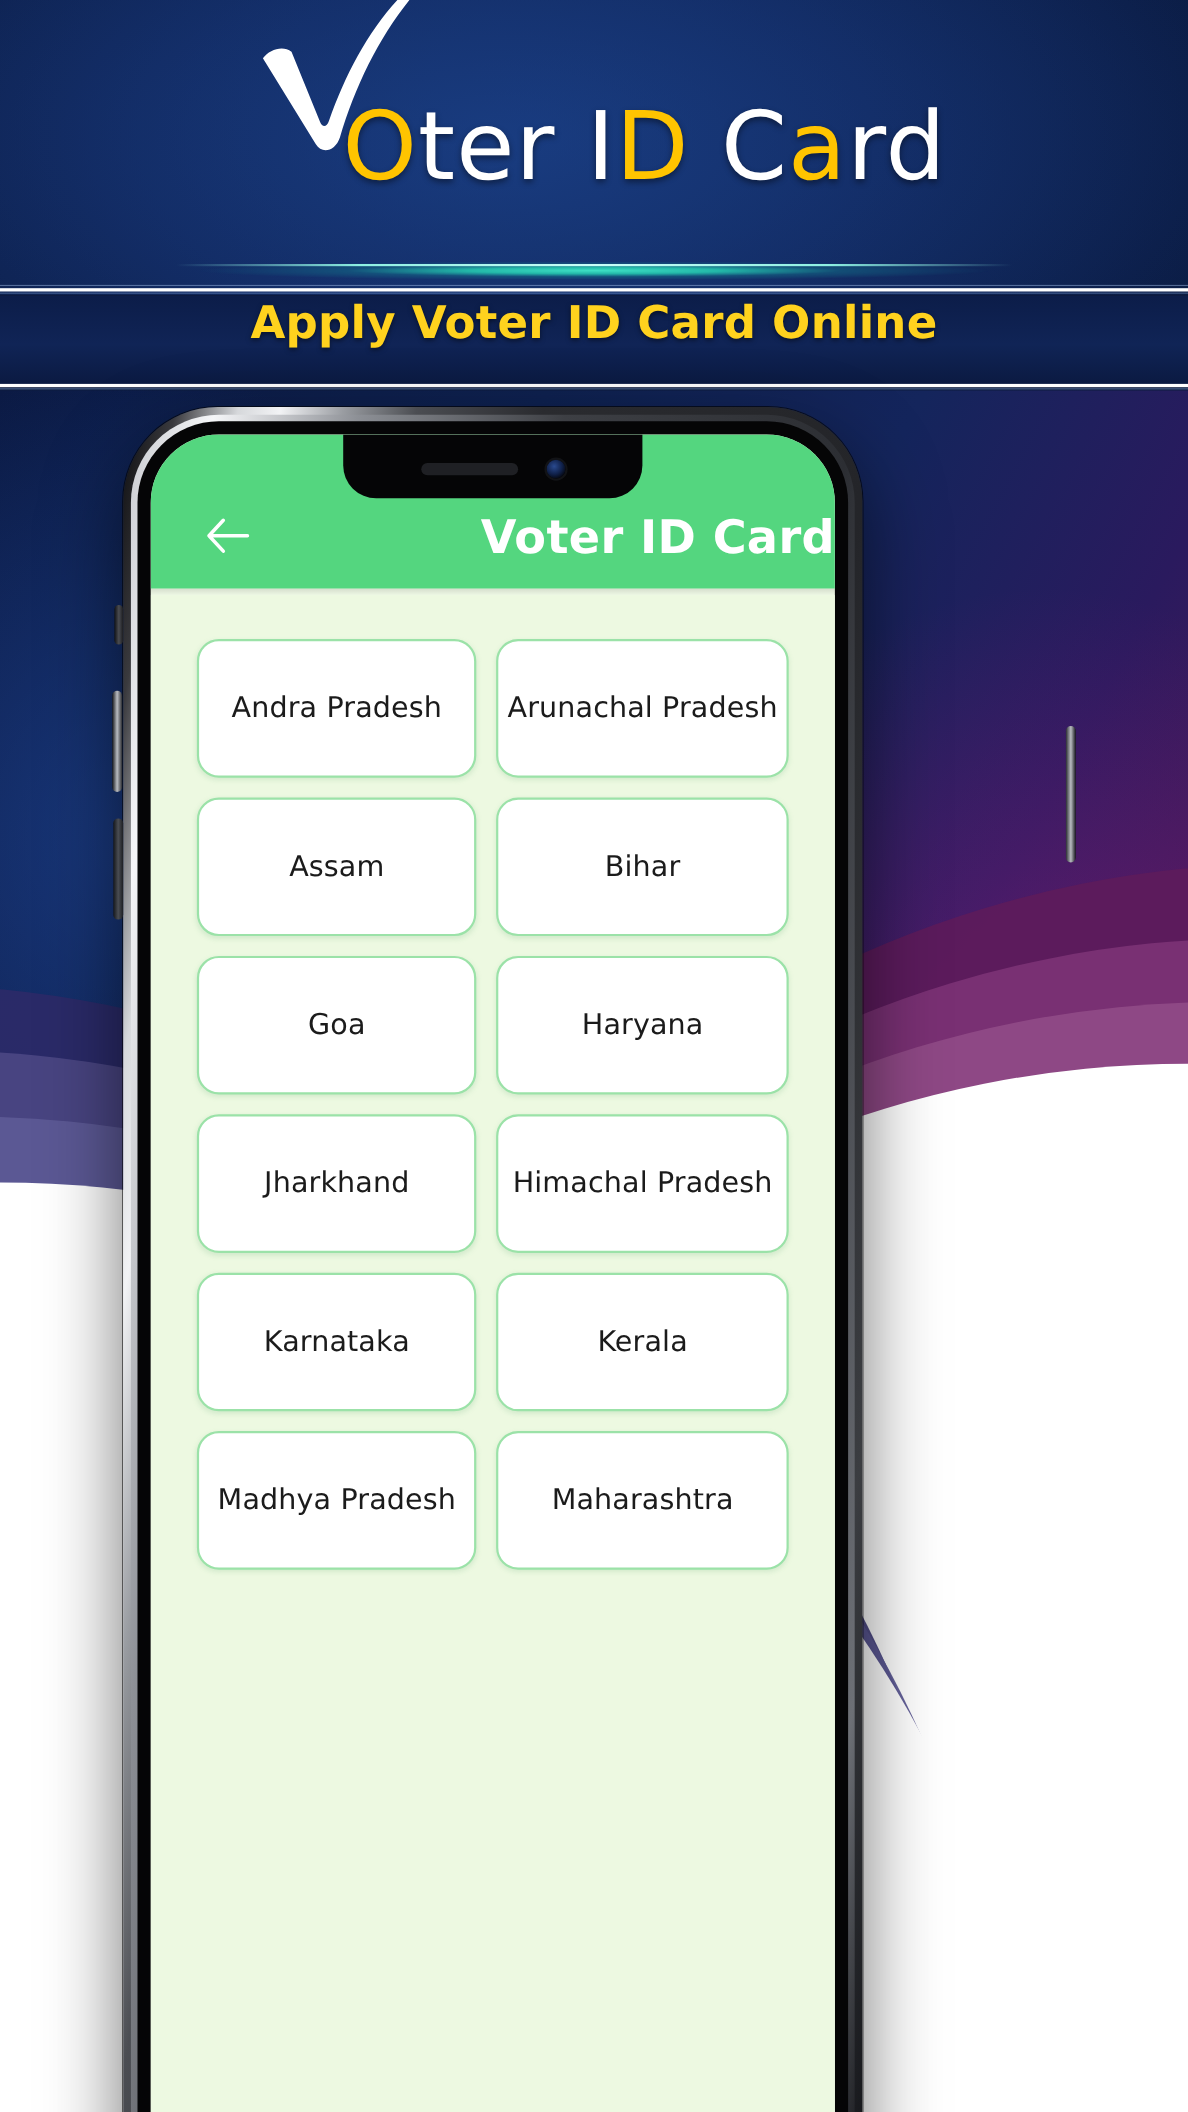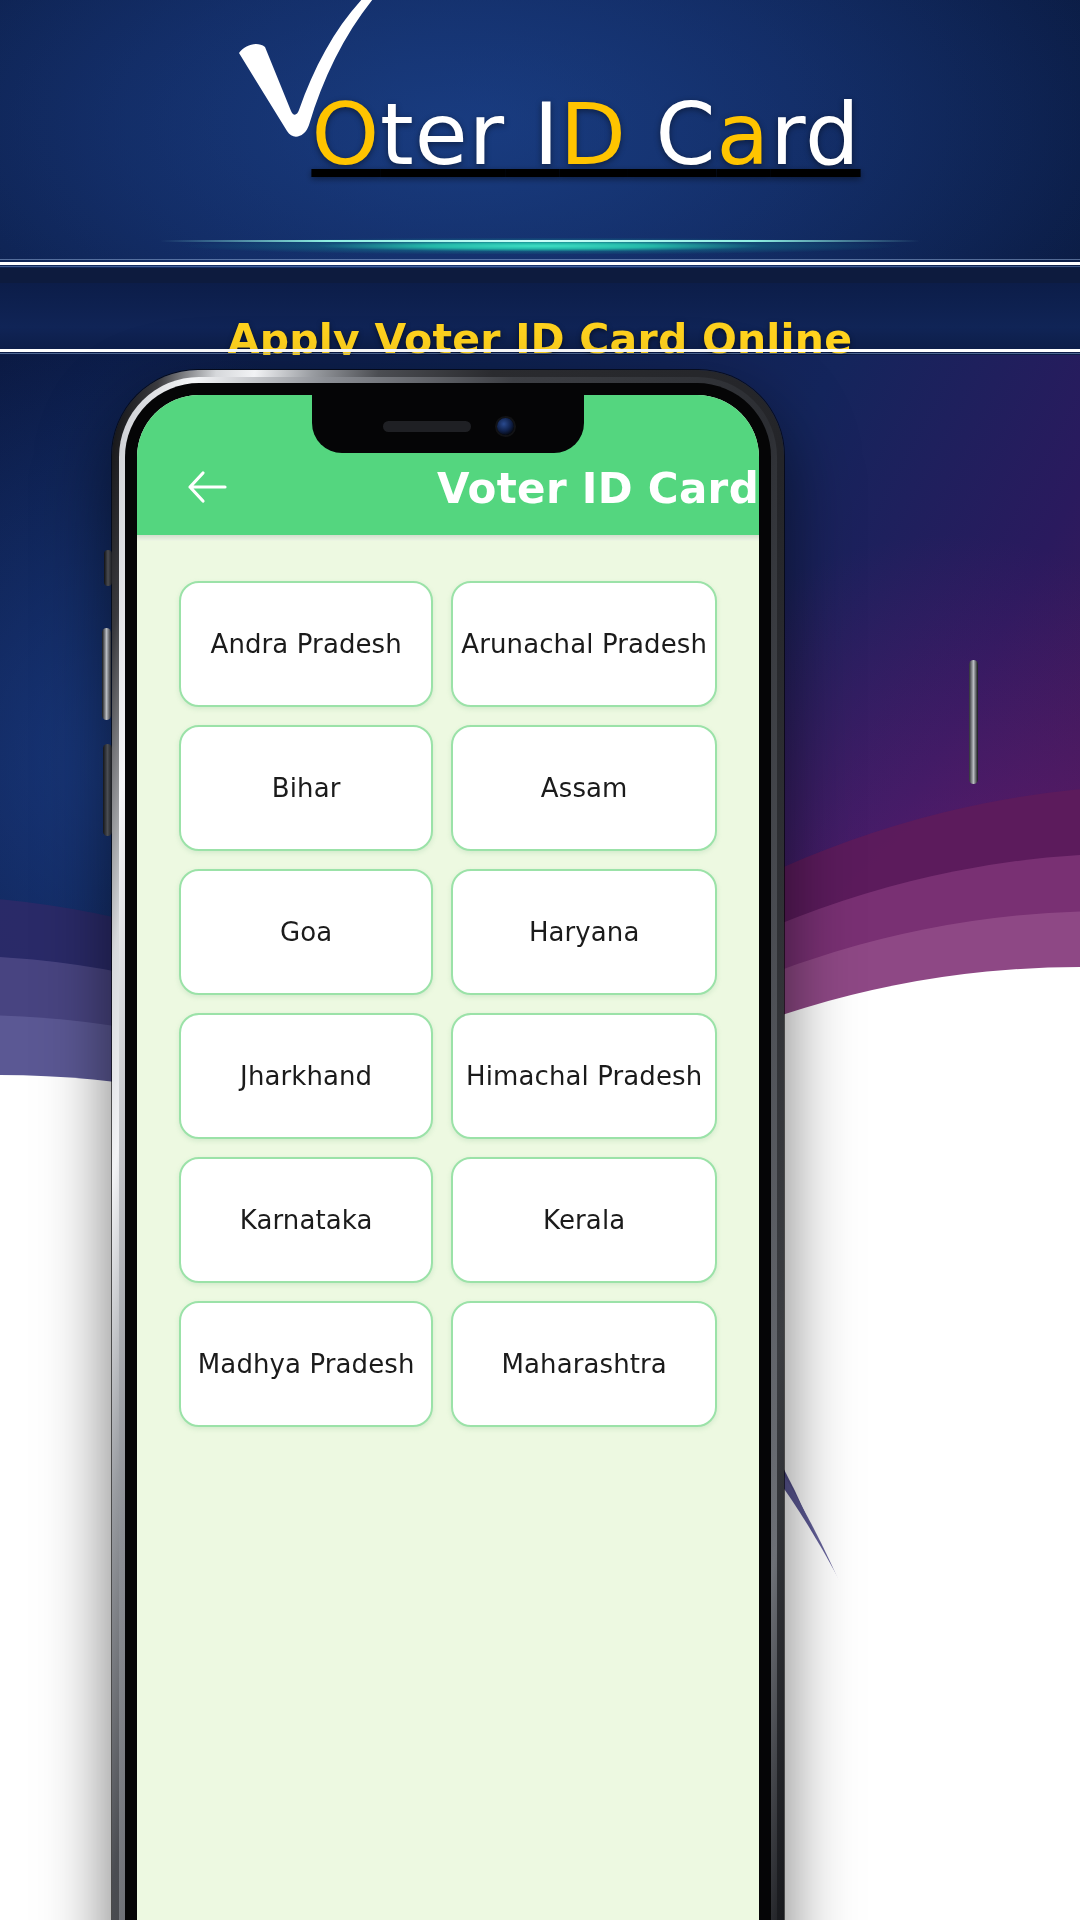--- a/index.html
+++ b/index.html
@@ -34,7 +34,7 @@
     position:absolute; left:0; top:0; width:1080px; height:268px;
     display:flex; align-items:center; justify-content:center;
   }
-  .logo-inner { position:relative; display:flex; align-items:flex-end; margin-left:18px;text-decoration:underline; }
+  .logo-inner { position:relative; display:flex; align-items:flex-end; margin-left:18px; }
 
   
   .check-mark {

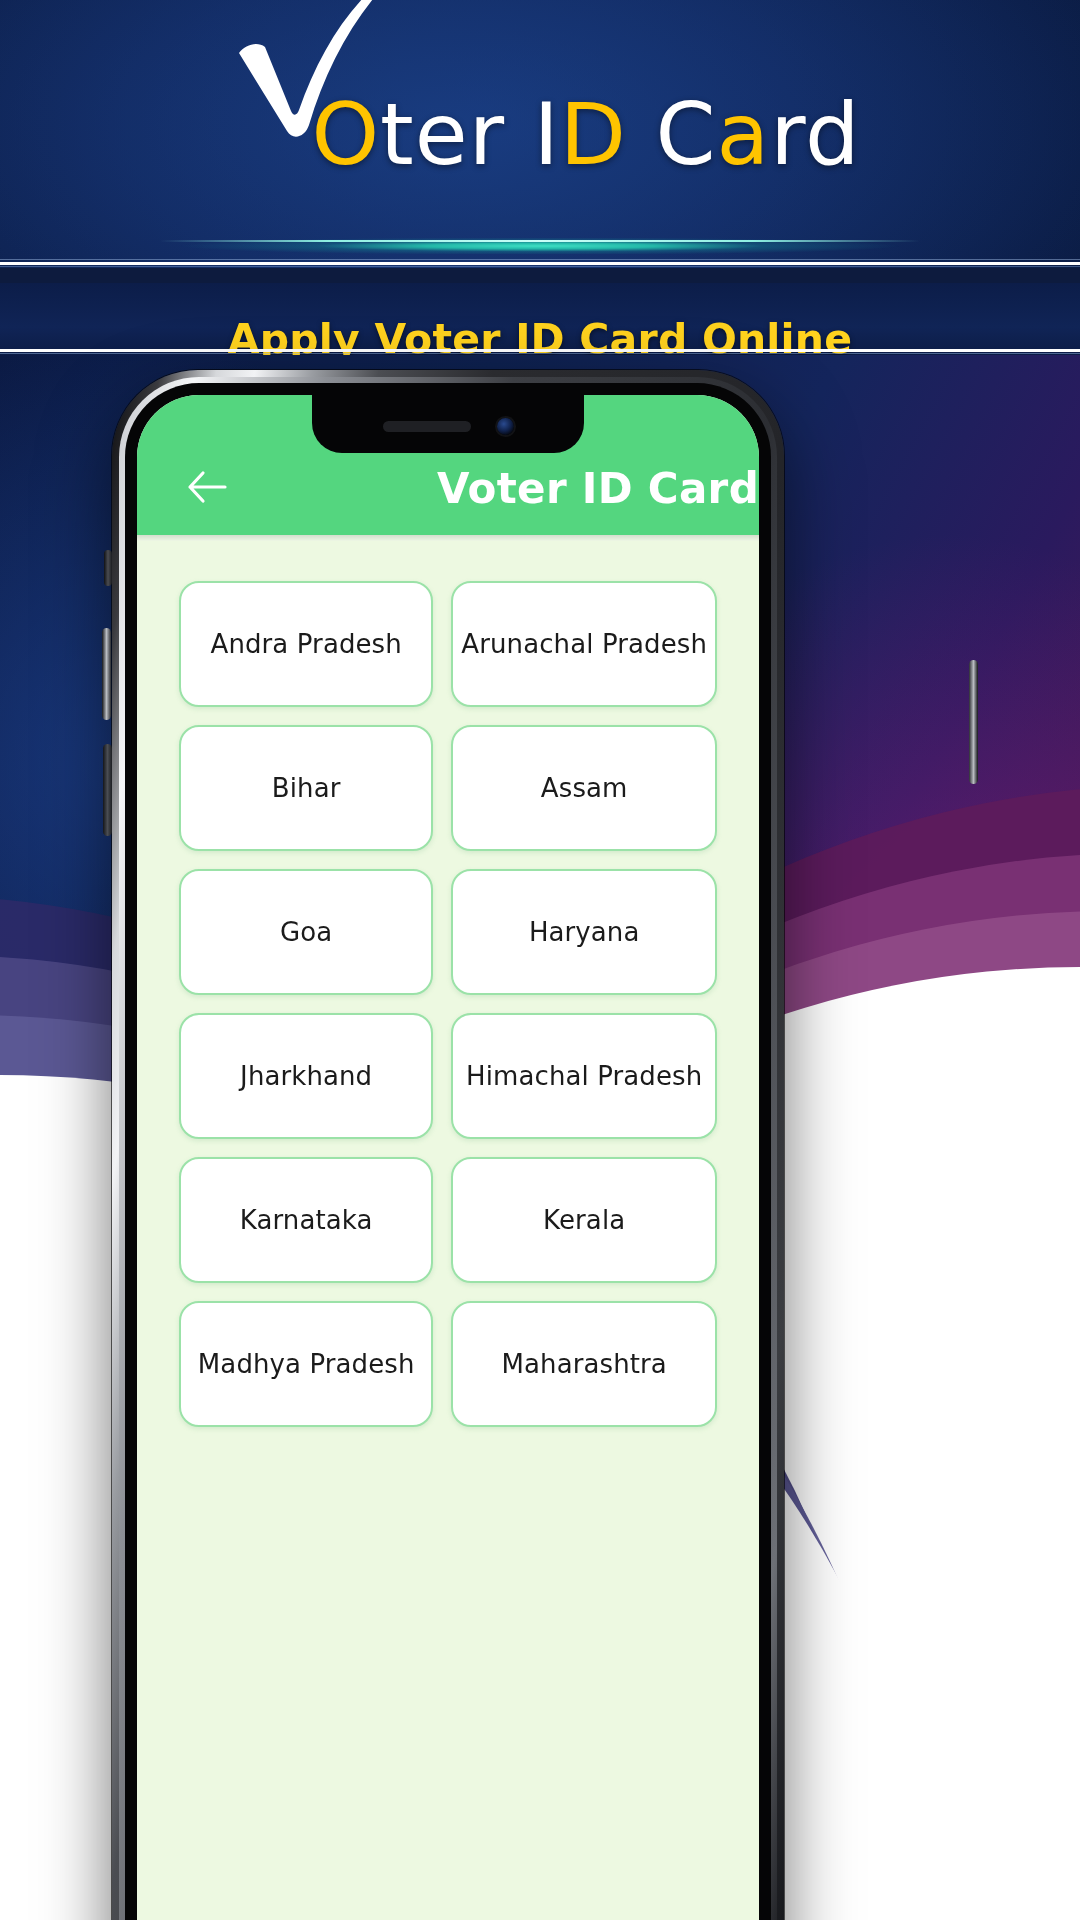--- a/index.html
+++ b/index.html
@@ -80,10 +80,10 @@
 
   
   .subtitle-band {
-    position:absolute; left:0; top:283px;
+    position:absolute; left:0; top:269px;
     width:1080px; height:80px;
     background:linear-gradient(180deg,#0c1d49 0%, #102456 55%, #0b1a42 100%);
-    display:flex; align-items:flex-end; justify-content:center;
+    display:flex; align-items:flex-start; justify-content:center;
     overflow:hidden;
   }
   .subtitle-text {

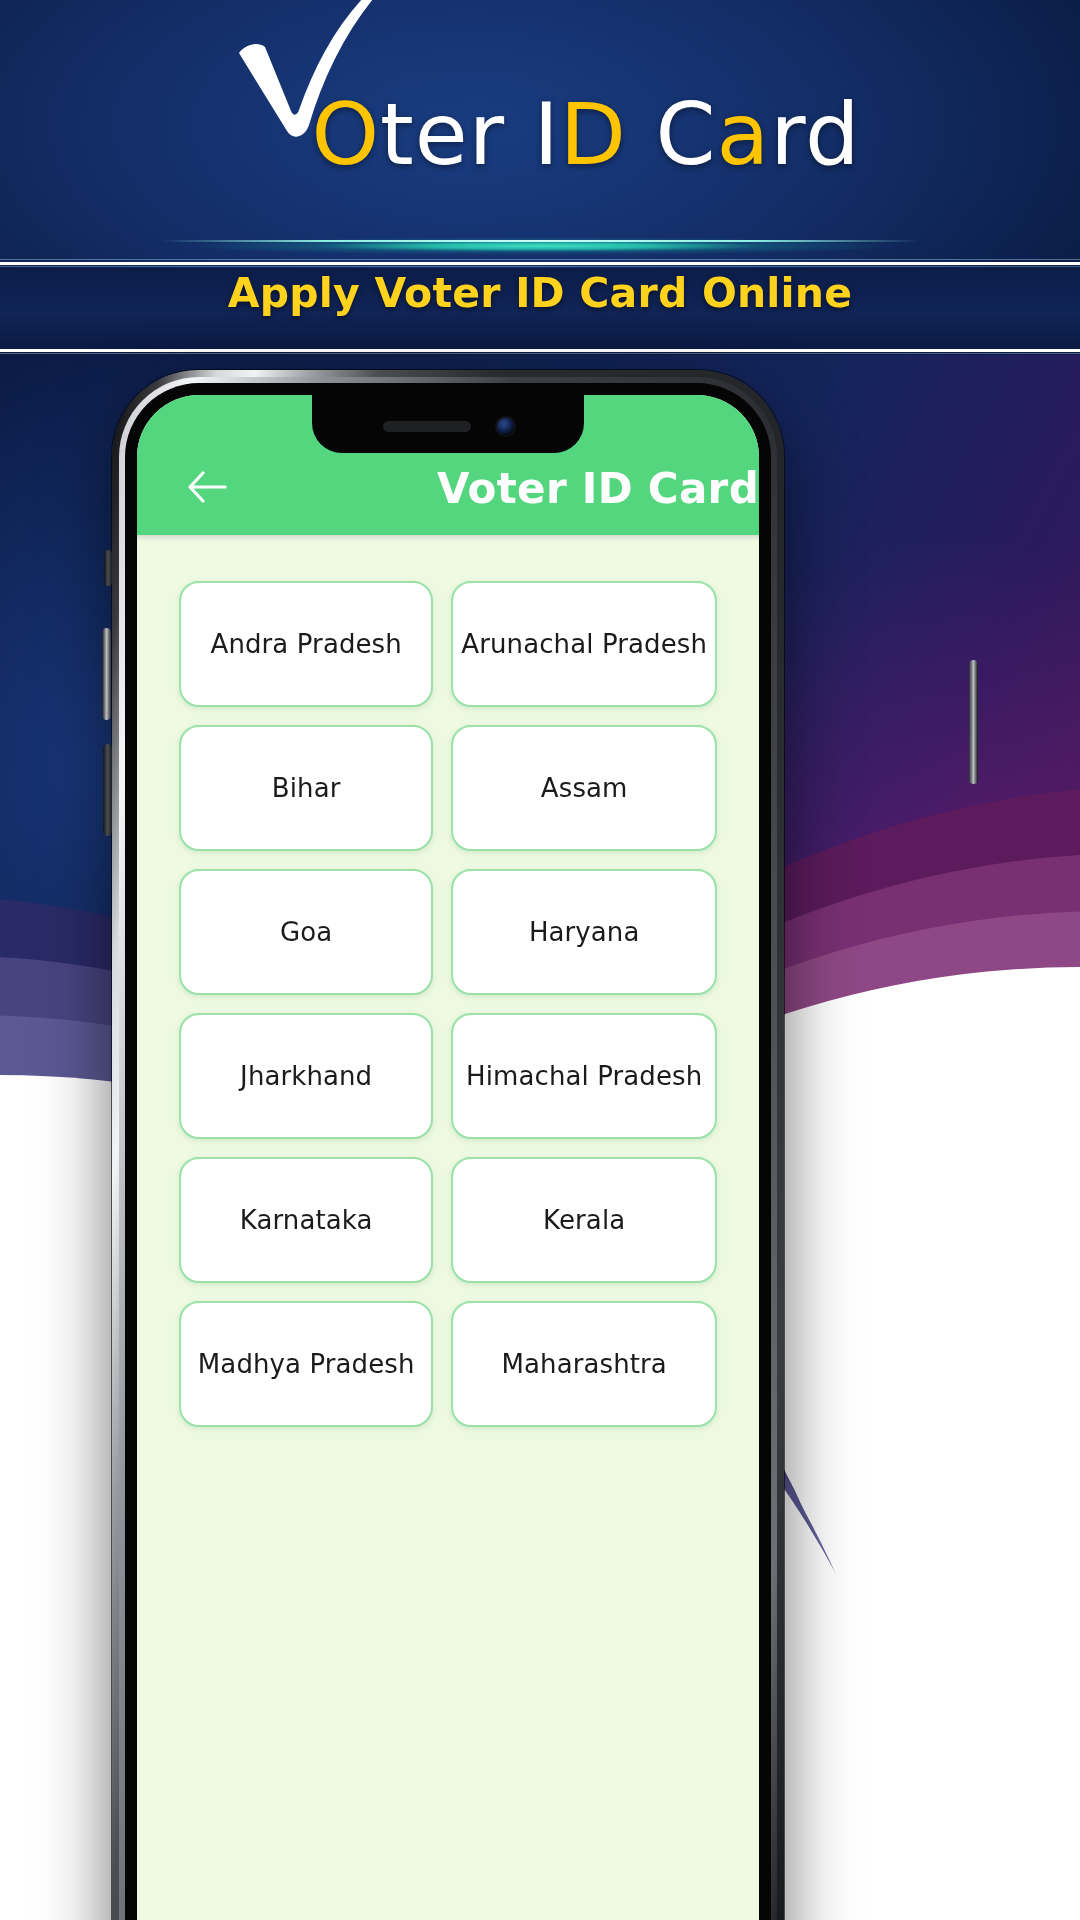--- a/index.html
+++ b/index.html
@@ -343,10 +343,10 @@
             <span class="state-label">Arunachal Pradesh</span>
           </div>
           <div class="state-card">
+            <span class="state-label">Assam</span>
+          </div>
+          <div class="state-card">
             <span class="state-label">Bihar</span>
-          </div>
-          <div class="state-card">
-            <span class="state-label">Assam</span>
           </div>
           <div class="state-card">
             <span class="state-label">Goa</span>

